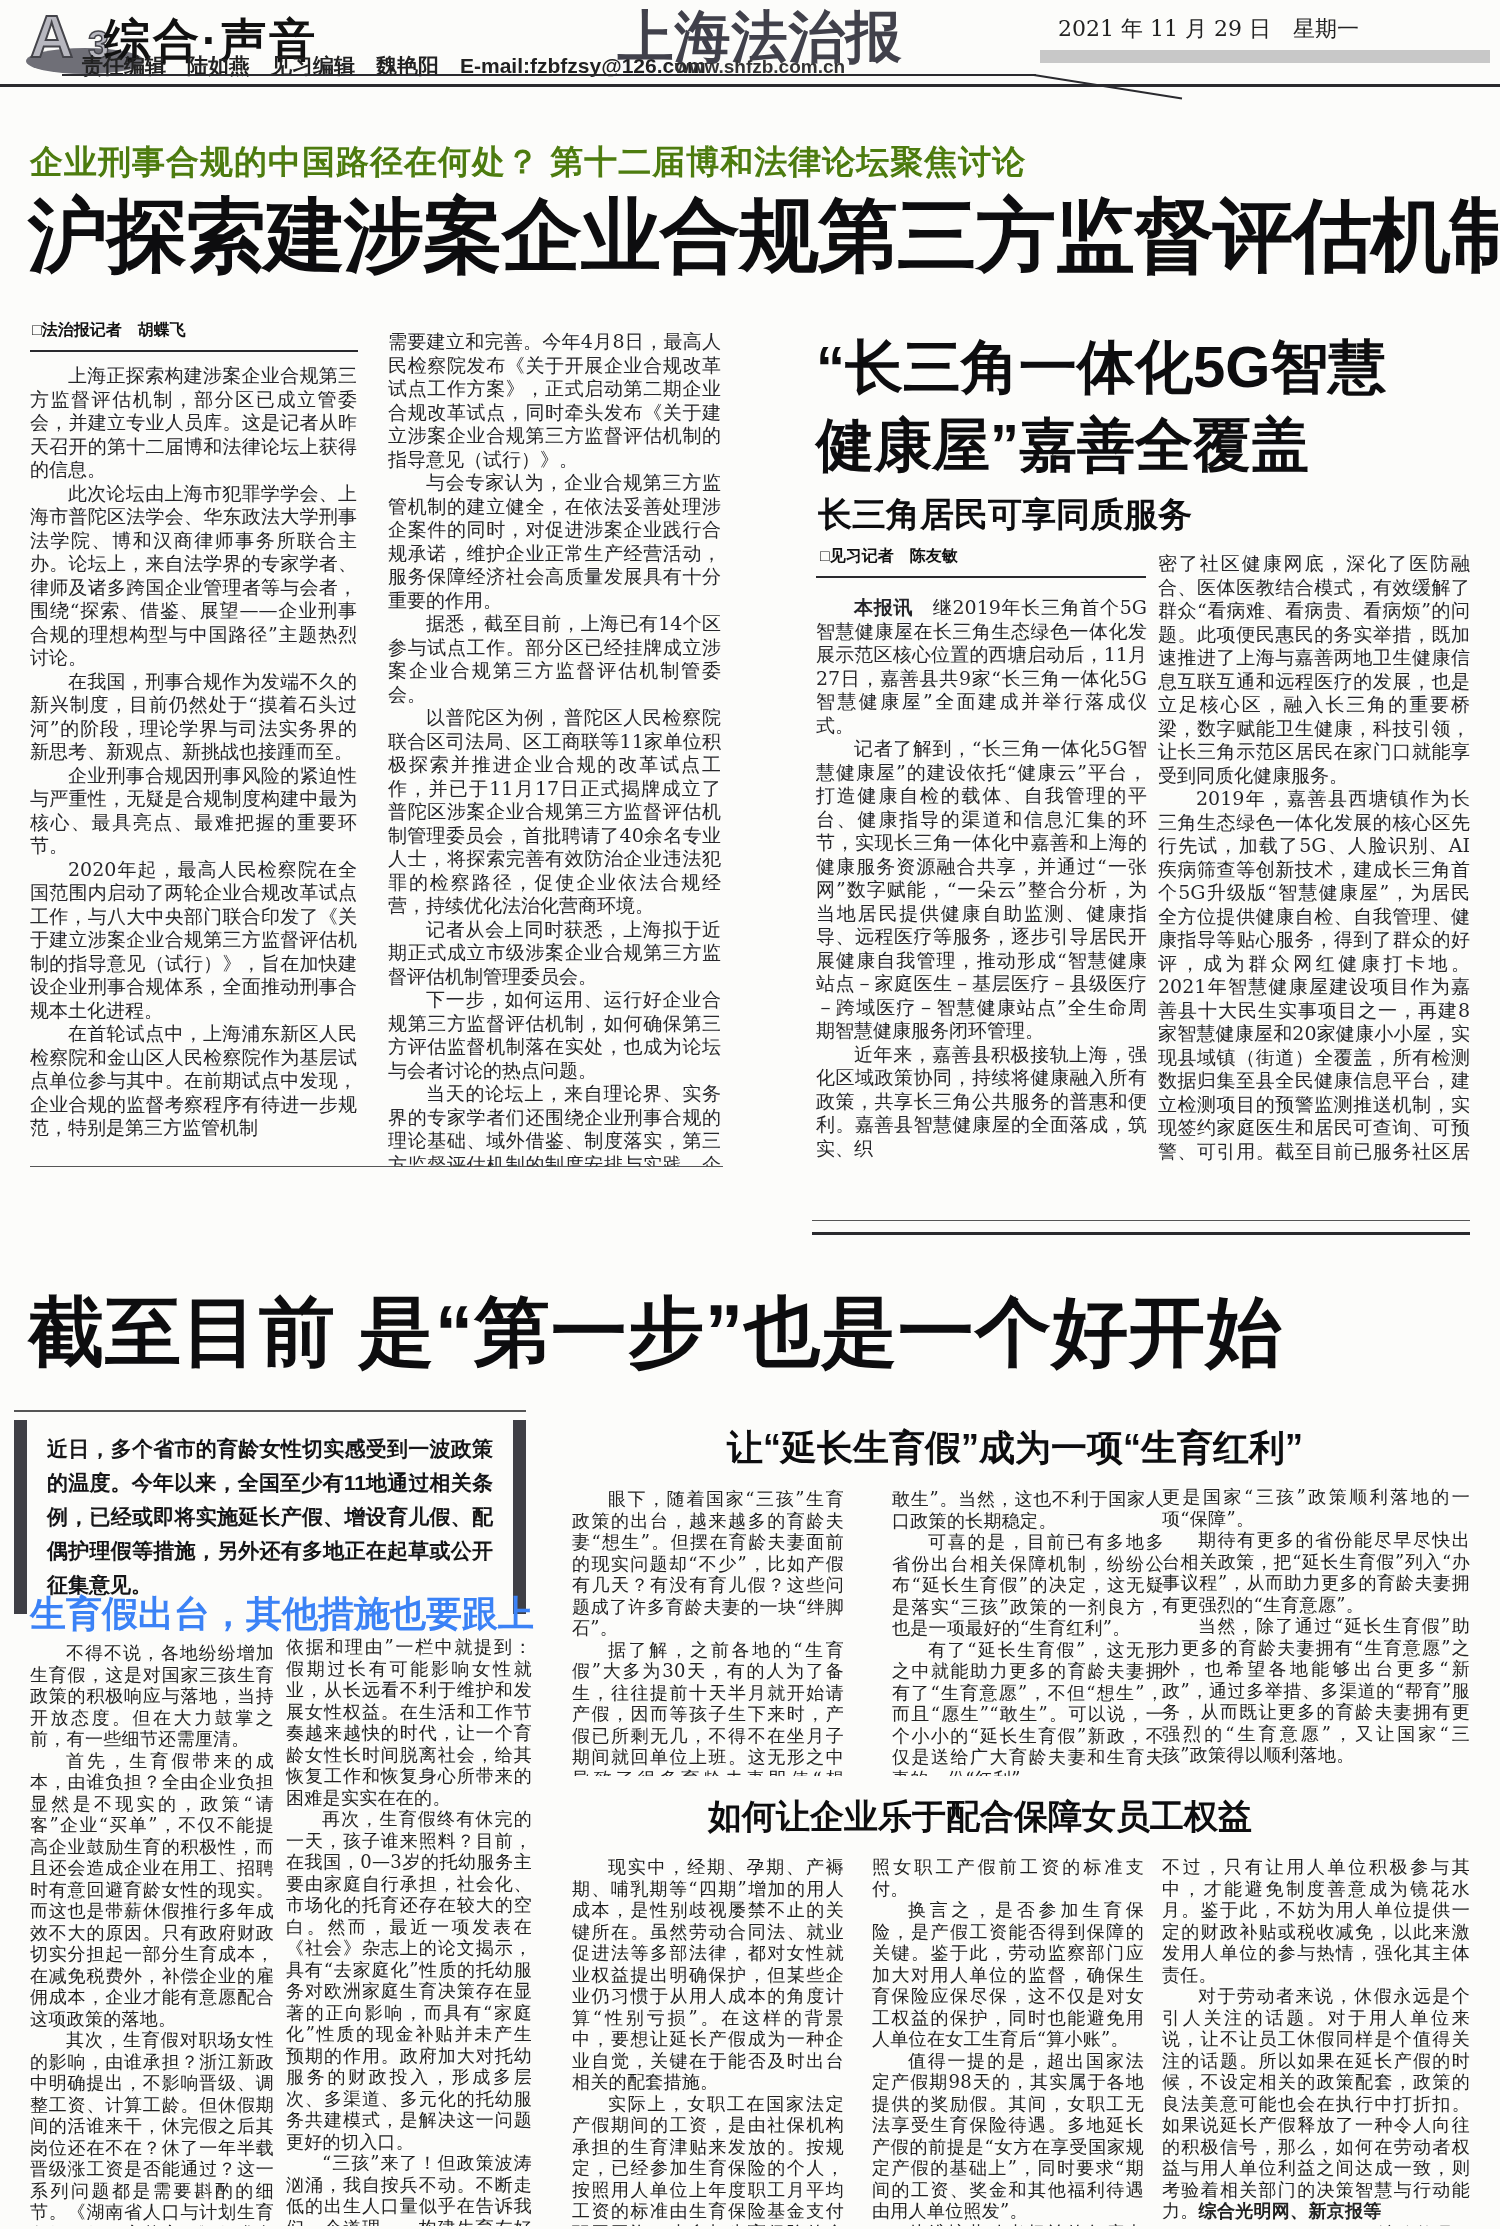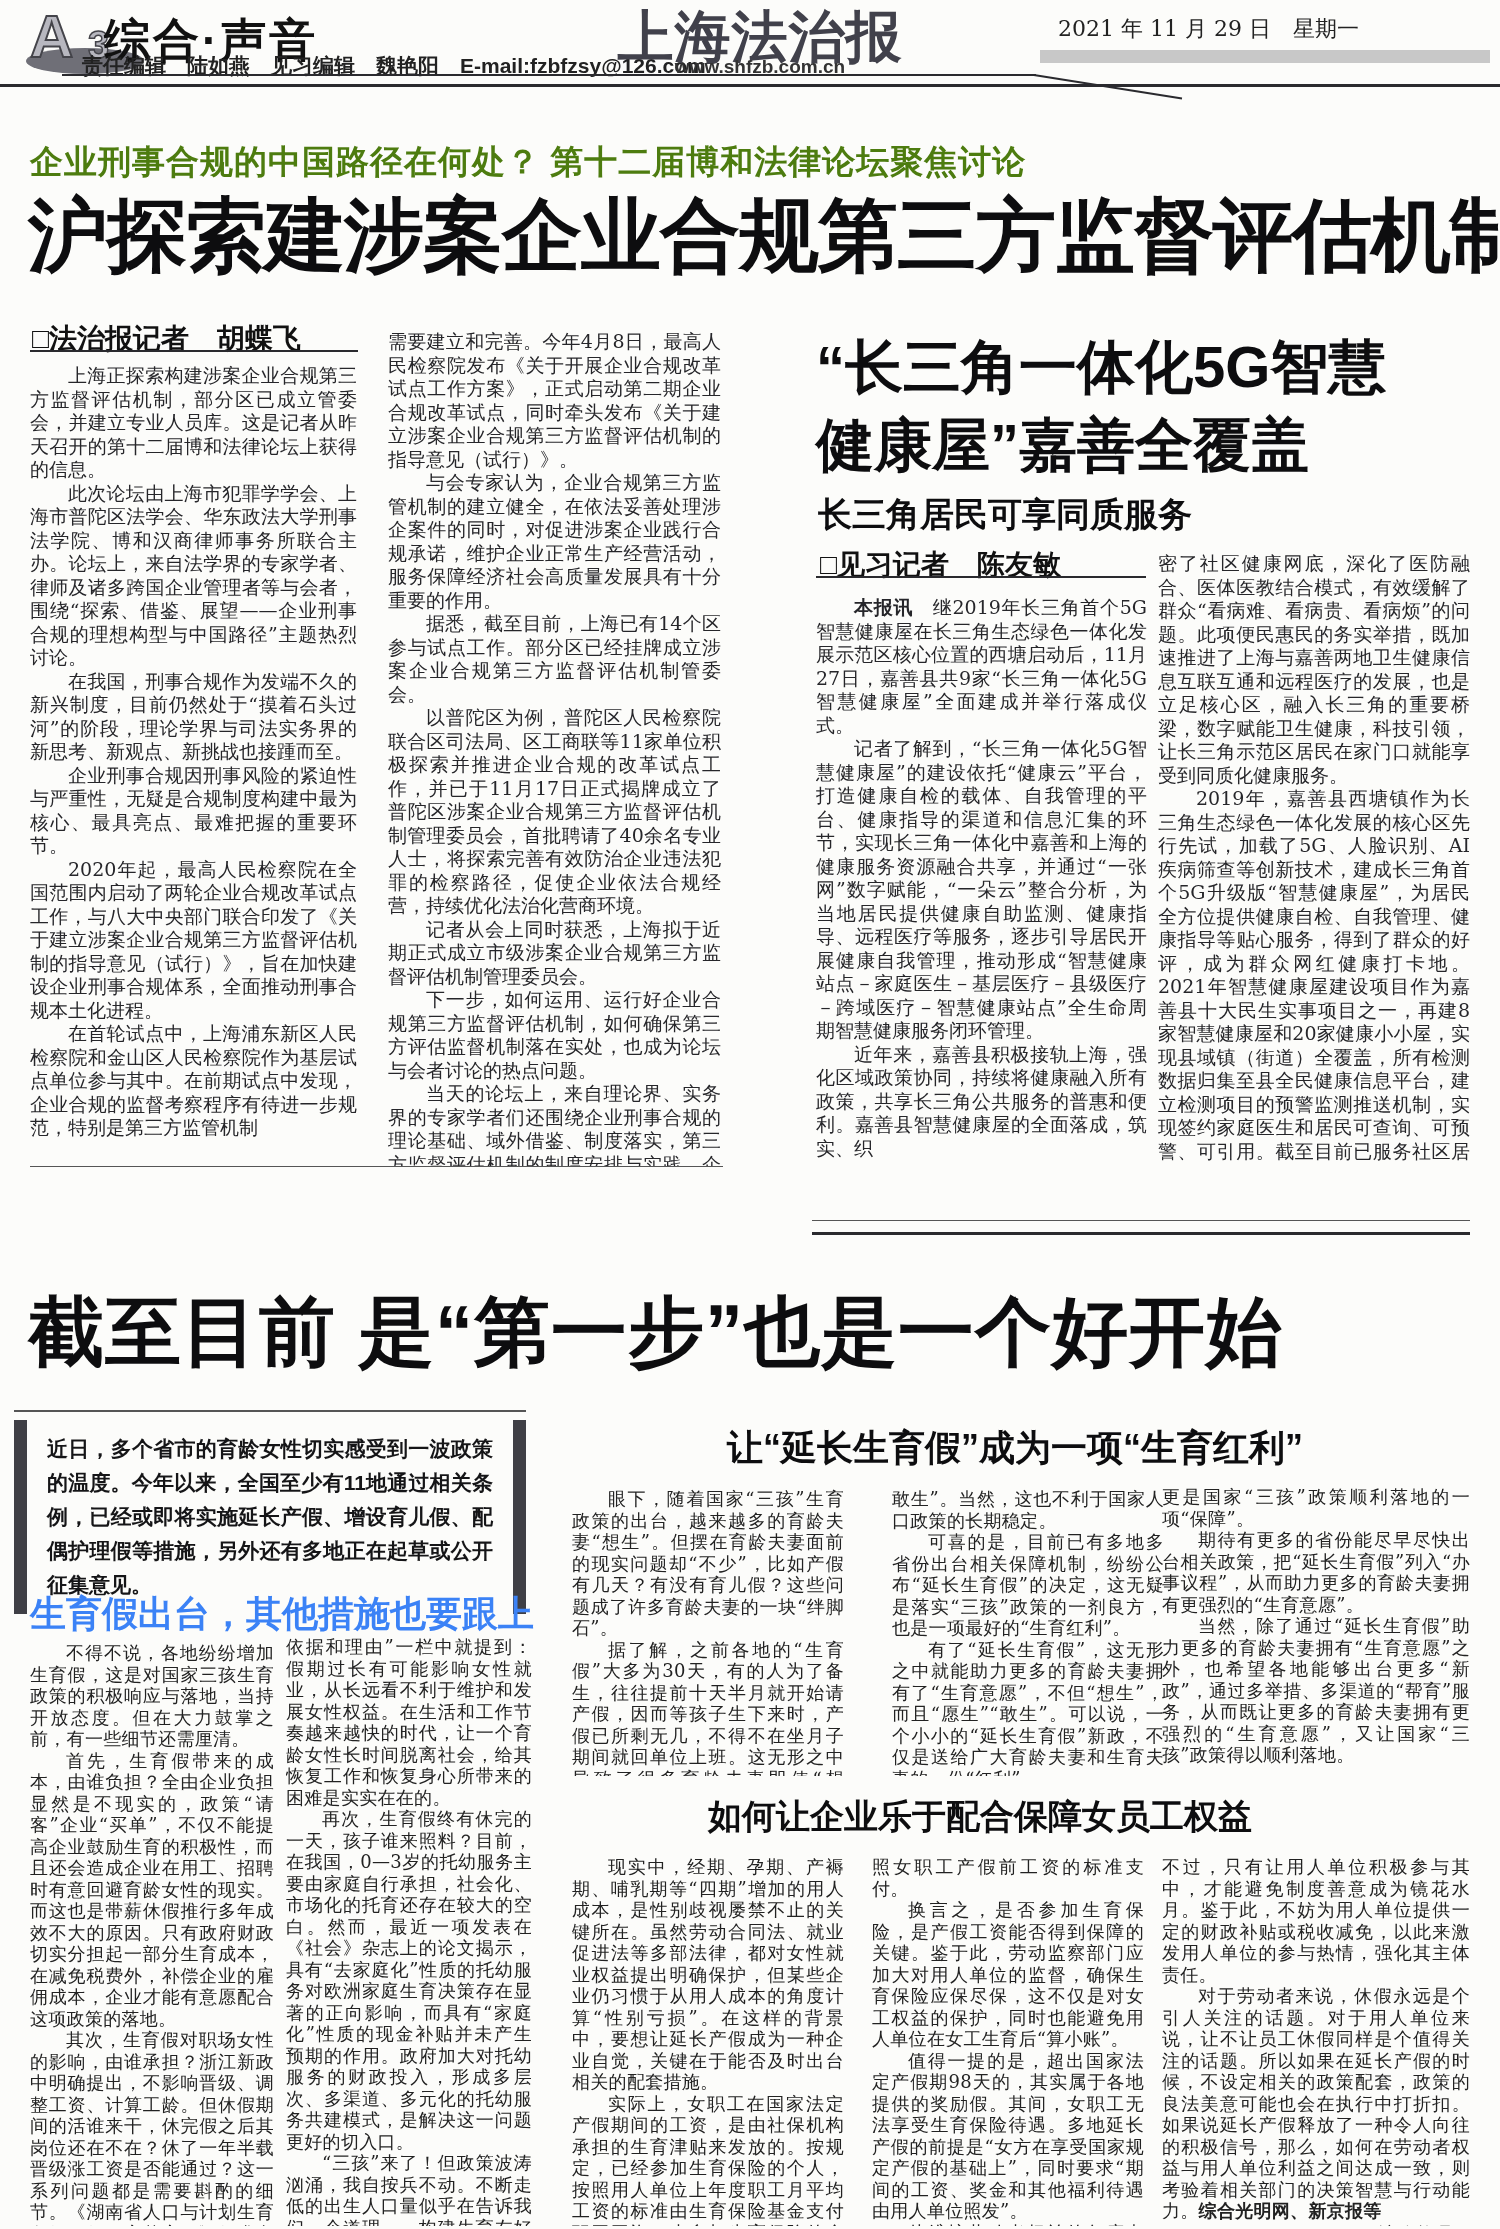--- a/index.html
+++ b/index.html
@@ -24,7 +24,7 @@
   
   .kicker{left:30px;top:140px;font-size:33px;font-weight:900;color:#4d7c0f;letter-spacing:1px;white-space:nowrap;}
   .headline1{left:28px;top:188px;font-size:80px;font-weight:900;color:#0d0d0f;letter-spacing:-1px;white-space:nowrap;line-height:1.2;}
-  .byline{font-size:28px;font-weight:700;color:#111;}
+  .byline{font-size:16px;font-weight:700;color:#111;}
   .bodycol{position:absolute;overflow:hidden;text-align:justify;}
   .body-main{font-size:19px;line-height:23.5px;}
   .para{margin:0;text-indent:2em;}

